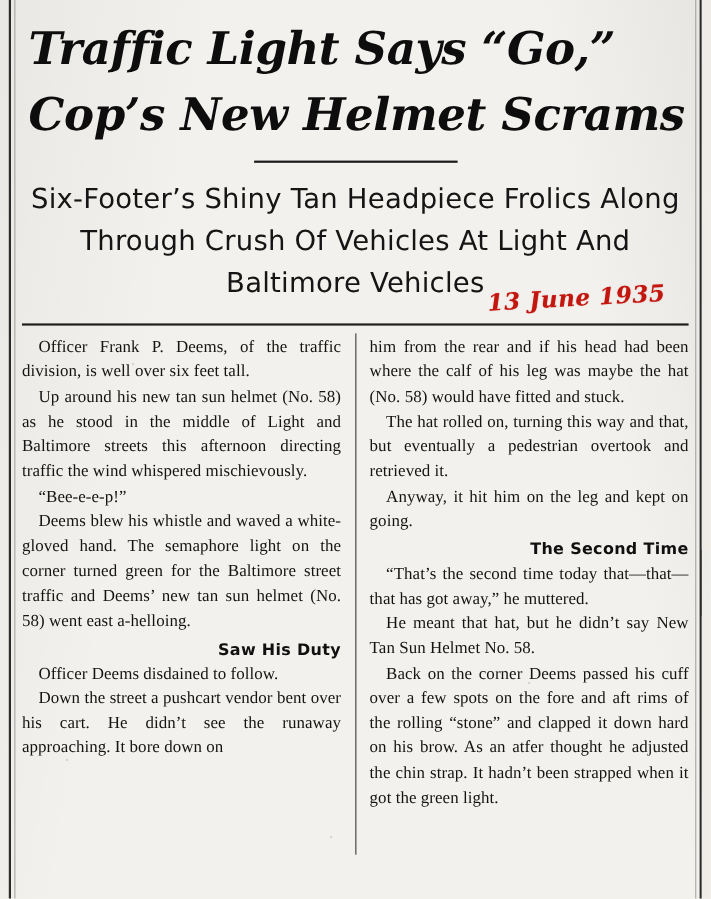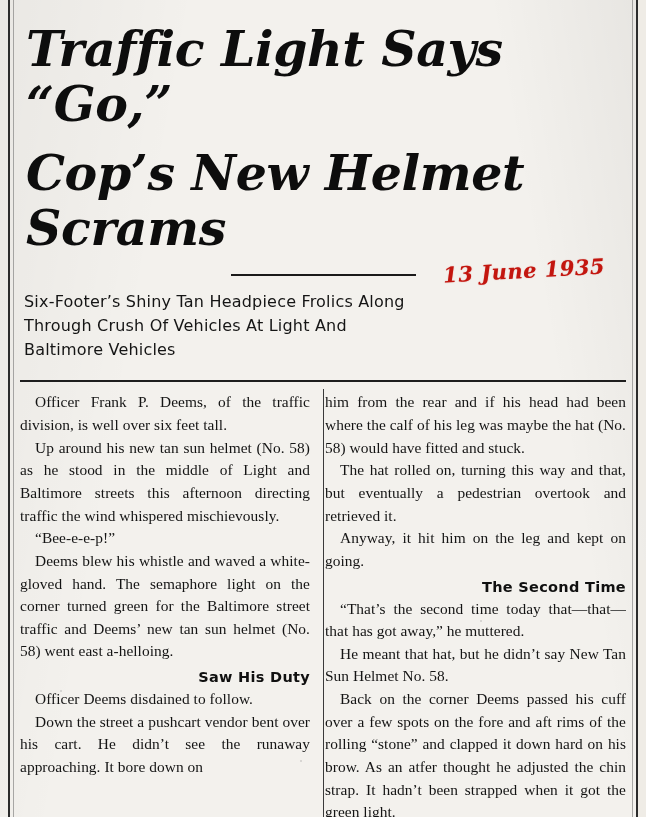--- a/index.html
+++ b/index.html
@@ -77,7 +77,7 @@
     font-family: "DejaVu Serif", serif;
     font-weight: bold;
     font-style: italic;
-    font-size: 49px;
+    font-size: 41px;
     line-height: 1.12;
     letter-spacing: -0.4px;
     text-align: left;

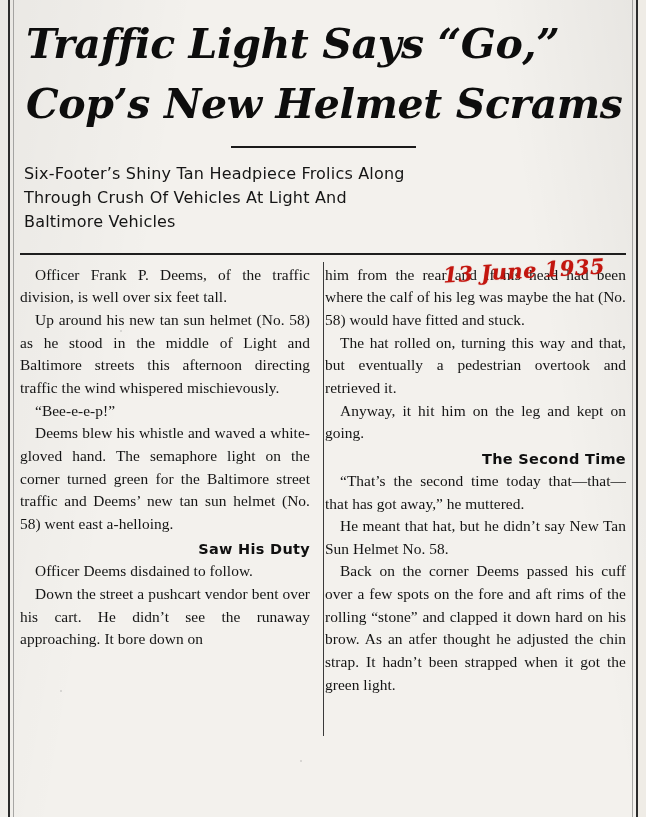--- a/index.html
+++ b/index.html
@@ -99,9 +99,9 @@
   
   .deck {
     font-family: "DejaVu Sans", sans-serif;
-    font-size: 16px;
+    font-size: 25px;
     line-height: 1.52;
-    text-align: left;
+    text-align: center;
     letter-spacing: 0.2px;
     color: #151515;
     margin: 0 4px;

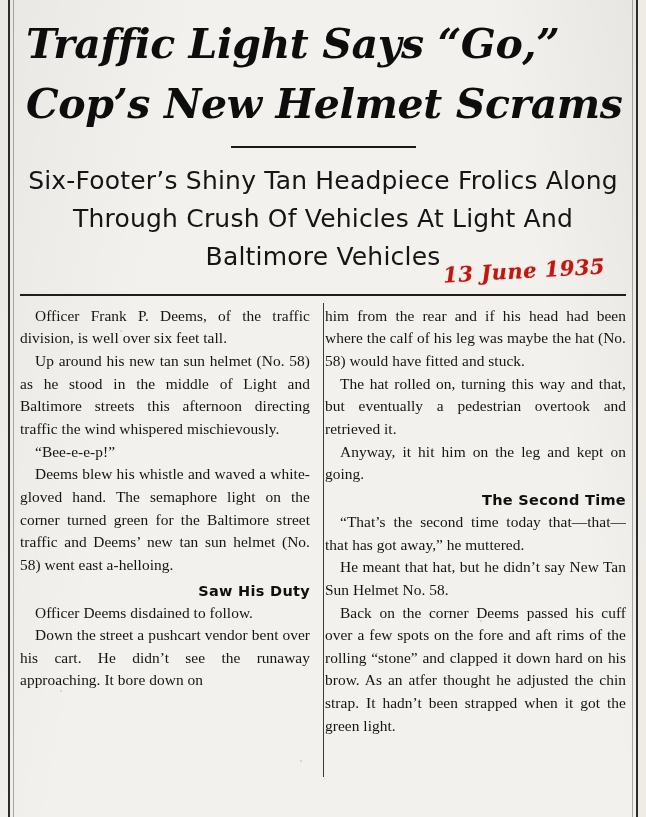--- a/index.html
+++ b/index.html
@@ -139,7 +139,7 @@
     box-sizing: border-box;
   }
   .col.left { padding-right: 13px; }
-  .col.right { padding-left: 2px; }
+  .col.right { padding-left: 13px; }
   .col-rule {
     position: absolute;
     left: 50%;

